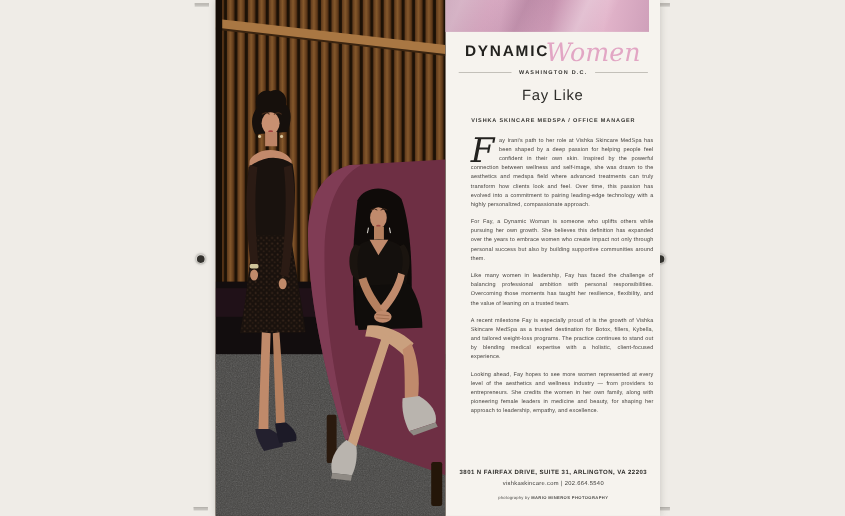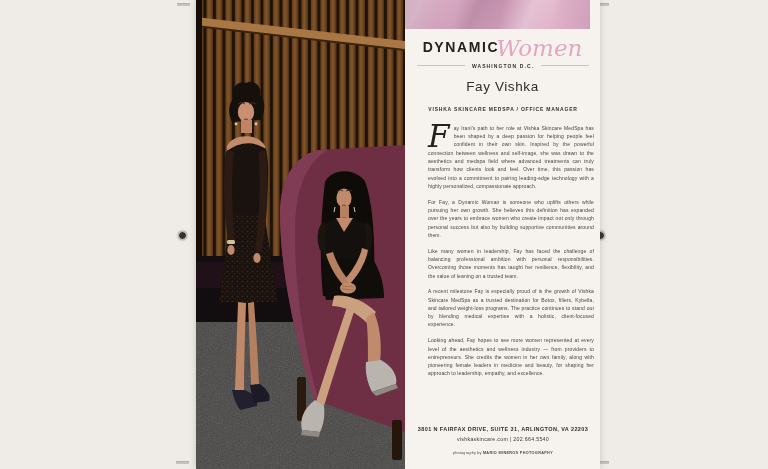--- a/index.html
+++ b/index.html
@@ -192,7 +192,7 @@
         </div>
       </div>
 
-      <div class="feature-name">Fay Vishka</div>
+      <div class="feature-name">Fay Like</div>
 
       <div class="role-row">
         <div class="s50">

